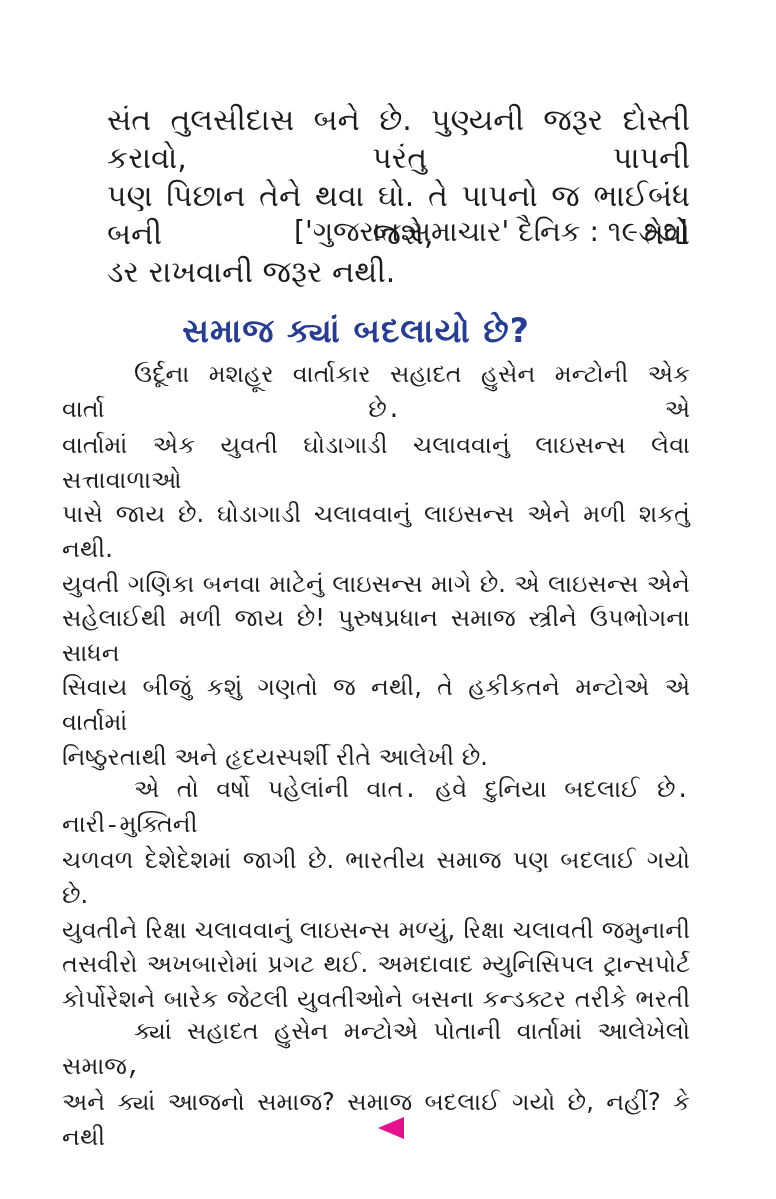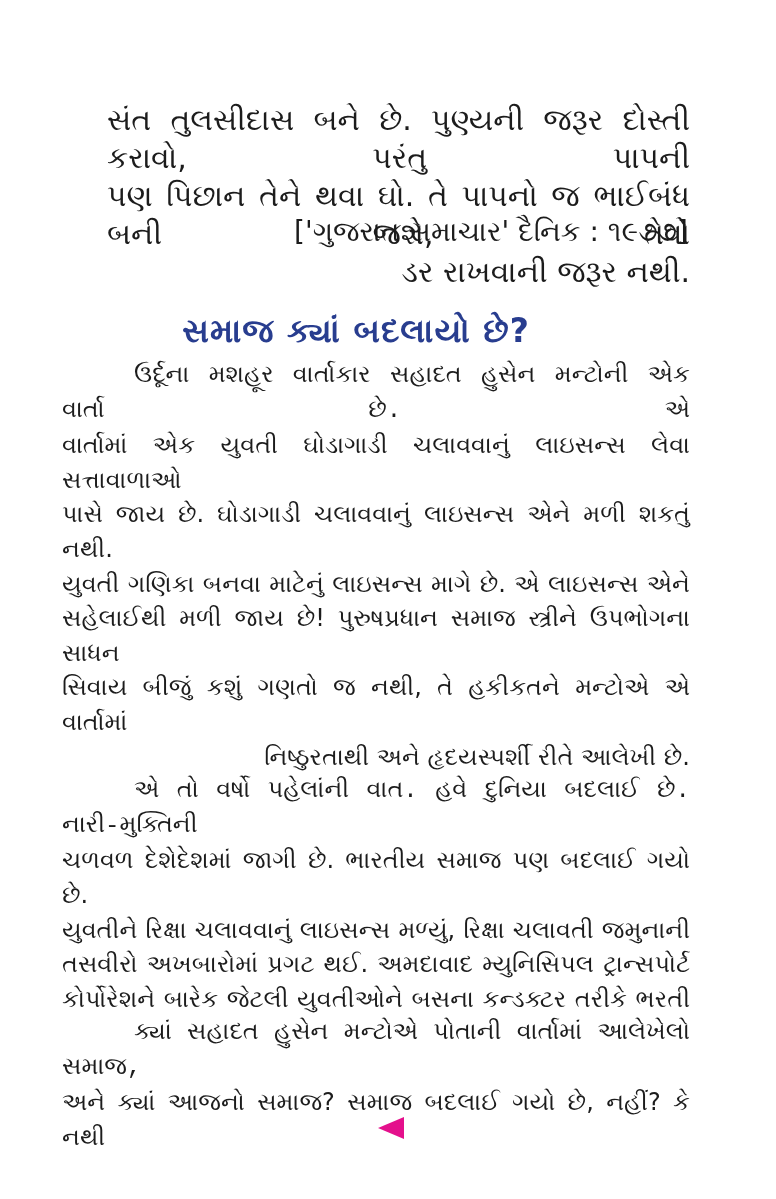--- a/index.html
+++ b/index.html
@@ -58,7 +58,7 @@
     line-height: 34.6px;
   }
   .paragraph { margin: 0; padding: 0; }
-  .tline { text-align: right; }
+  .tline { text-align: left; }
   .tline.just {
     text-align: justify;
     text-align-last: justify;

